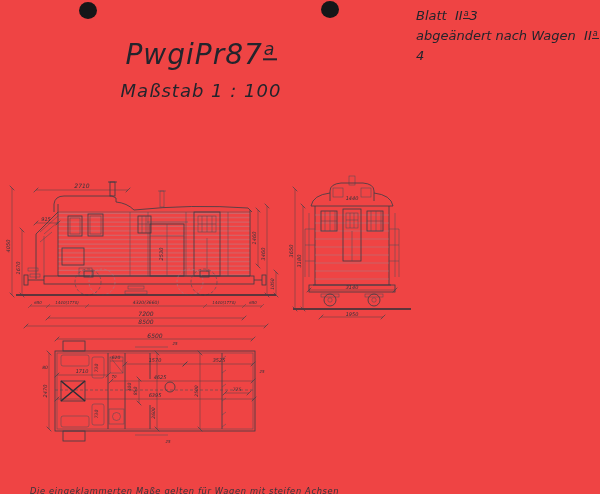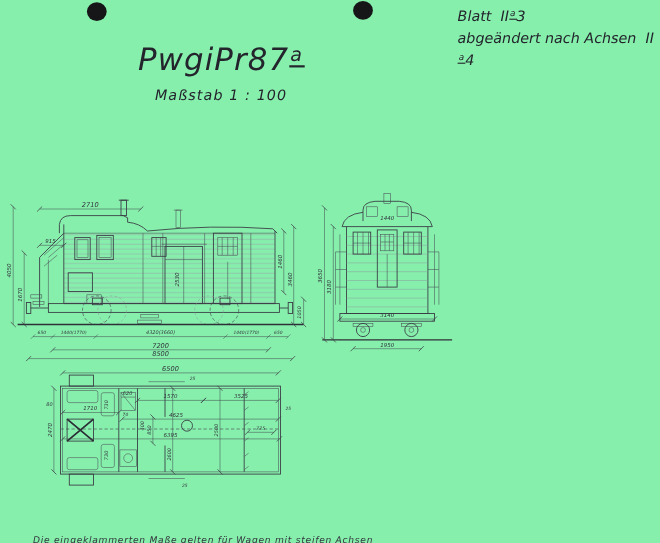--- a/index.html
+++ b/index.html
@@ -5,7 +5,7 @@
   html,body{margin:0;padding:0;background:#e8e8e8;}
   #sheet{
     position:relative;width:600px;height:494px;overflow:hidden;
-    background:#86efac;
+    background:#ef4444;
     font-family:"DejaVu Sans",sans-serif;color:#2b2d35;
   }
   .hole{position:absolute;background:#161618;border-radius:50%;}

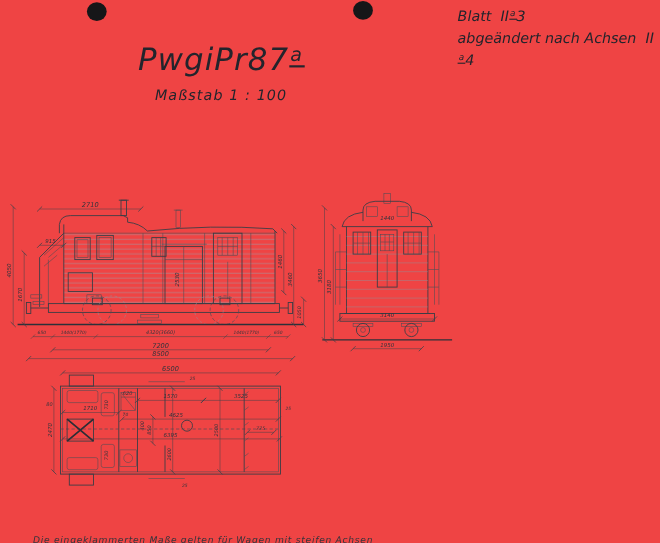--- a/index.html
+++ b/index.html
@@ -47,7 +47,7 @@
 
   <div id="sheet-note" class="hand">
     <div><span>Blatt</span>&nbsp;&nbsp;<span>II</span><span class="sup-a">a</span><span>3</span></div>
-    <div><span>abgeändert nach Achsen</span>&nbsp;&nbsp;<span>II</span><span class="sup-a">a</span><span>4</span></div>
+    <div><span>abgeändert nach Wagen</span>&nbsp;&nbsp;<span>II</span><span class="sup-a">a</span><span>4</span></div>
   </div>
 
   <div id="title-block">

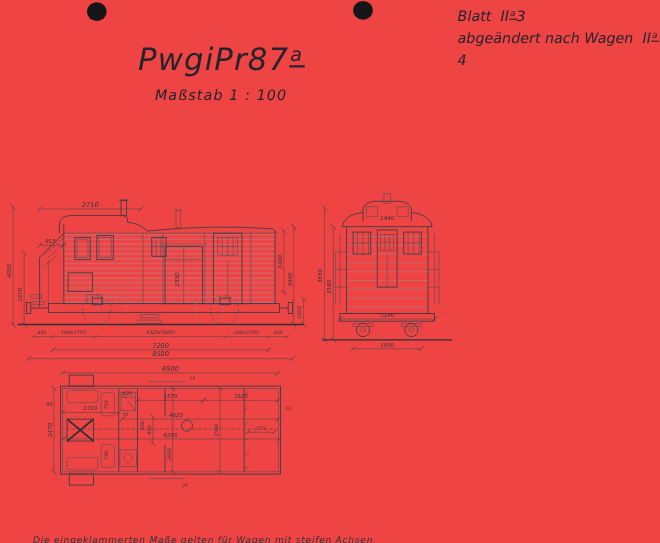--- a/index.html
+++ b/index.html
@@ -18,7 +18,7 @@
   #title-block{position:absolute;left:96px;top:38px;width:210px;text-align:center;}
   #main-title{font-size:28px;letter-spacing:1px;font-weight:500;}
   #main-title .sup-a{border-bottom-width:2px;}
-  #scale-line{font-size:13px;margin-top:9px;letter-spacing:1px;font-style:italic;}
+  #scale-line{font-size:18px;margin-top:9px;letter-spacing:1px;font-style:italic;}
   .drawing{position:absolute;}
   #side-view{left:0px;top:176px;}
   #end-view{left:283px;top:173px;}

